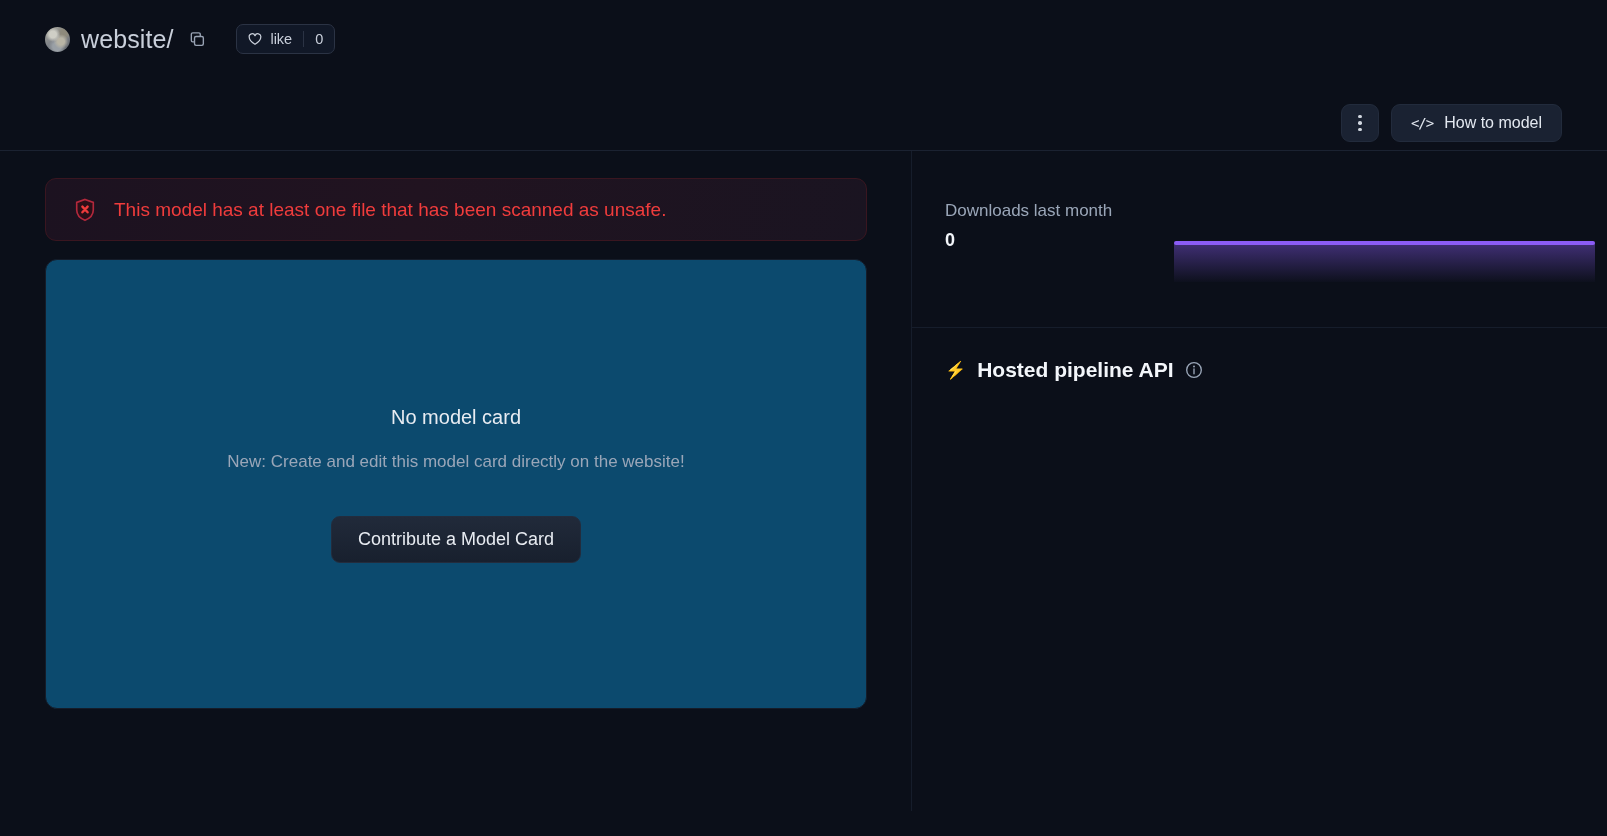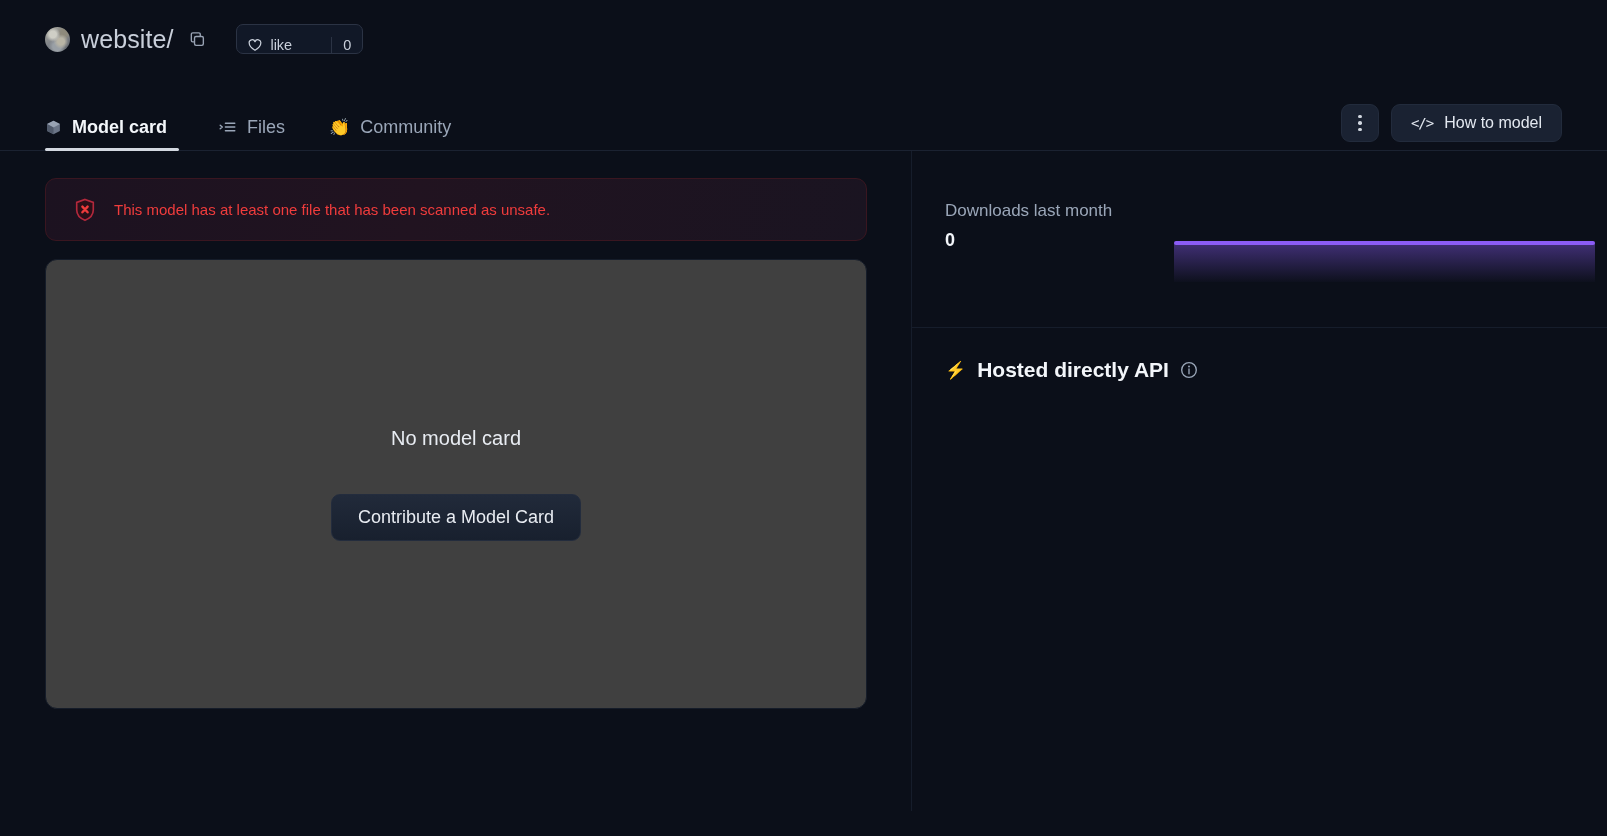--- a/index.html
+++ b/index.html
@@ -50,9 +50,9 @@
 
   .like-group {
     margin-left: 28px; height: 30px;
-    display: flex; align-items: flex-end;
+    display: flex; align-items: center;
     border: 1px solid #2B3344; border-radius: 7px;
-    background: #111827; overflow: hidden; cursor: pointer; gap: 28px;
+    background: #111827; overflow: hidden; cursor: pointer;
   }
   .like-btn {
     display: flex; align-items: center; gap: 7px;

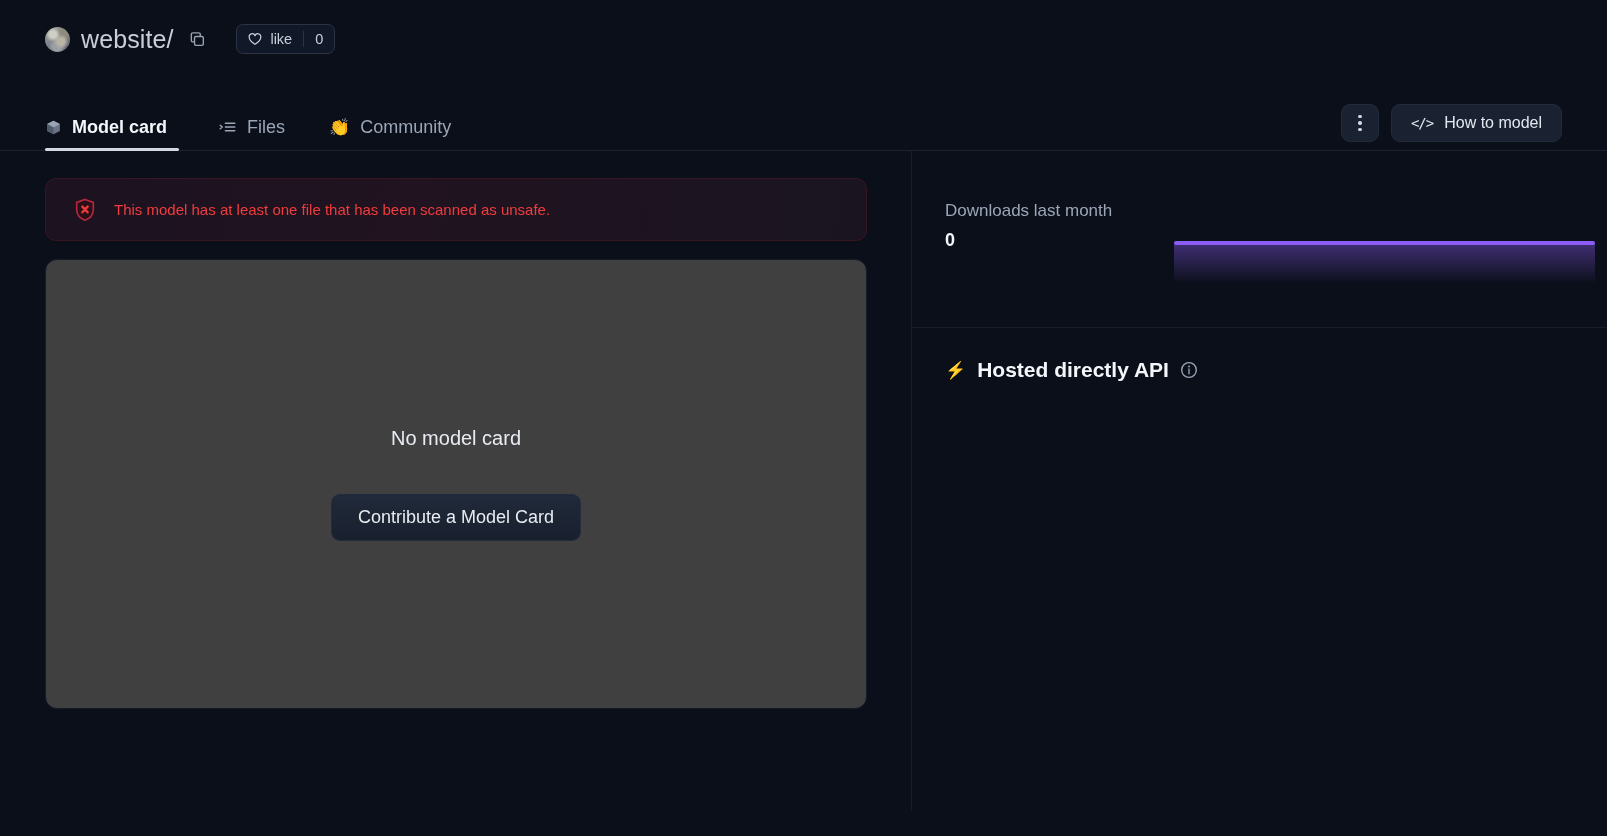--- a/index.html
+++ b/index.html
@@ -230,34 +230,6 @@
   </div>
 
   <div class="tabbar">
-    <div class="tabs">
-
-      <div class="tab active">
-        <span class="ico">
-          <svg width="17" height="17" viewBox="0 0 16 16" fill="none">
-            <path d="M8 1.6 14 4.8v6.4L8 14.4 2 11.2V4.8L8 1.6z" fill="#6B7587"></path>
-            <path d="M8 1.6 14 4.8 8 8 2 4.8 8 1.6z" fill="#99A3B3"></path>
-            <path d="M8 8v6.4L2 11.2V4.8L8 8z" fill="#515A6B"></path>
-          </svg>
-        </span>
-        <span>Model card</span>
-      </div>
-
-      <div class="tab">
-        <span class="ico">
-          <svg width="18" height="16" viewBox="0 0 18 16" fill="none">
-            <path d="M1.2 5.2 3.3 7 1.2 8.8" stroke="#9AA6B8" stroke-width="1.4" stroke-linecap="round" stroke-linejoin="round"></path>
-            <path d="M6.4 3.3h9.4M6.4 7h9.4M6.4 10.7h9.4" stroke="#9AA6B8" stroke-width="1.4" stroke-linecap="round"></path>
-          </svg>
-        </span>
-        <span>Files</span>
-      </div>
-
-      <div class="tab">
-        <span class="tab-emoji">👏</span>
-        <span>Community</span>
-      </div>
-    </div>
 
     <div class="tab-actions">
       <div class="kebab-btn">

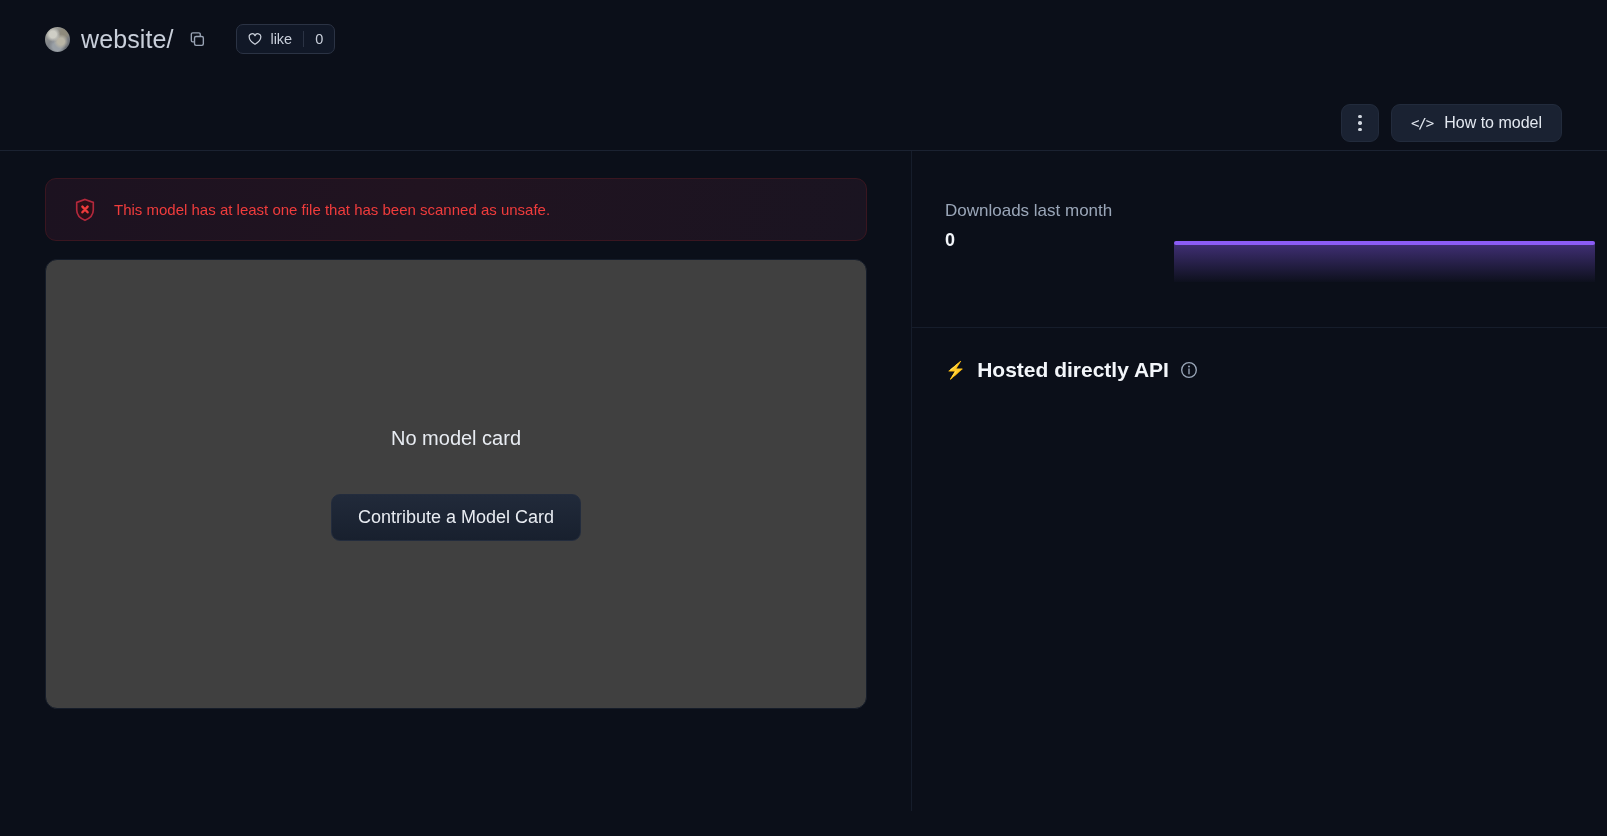--- a/index.html
+++ b/index.html
@@ -141,7 +141,7 @@
     display: flex; align-items: center; gap: 18px;
     padding: 0 28px;
   }
-  .alert-text { color: #F03C3C; font-size: 15px; }
+  .alert-text { color: #F03C3C; font-size: 19px; }
 
   .modelcard-box {
     margin-top: 18px;

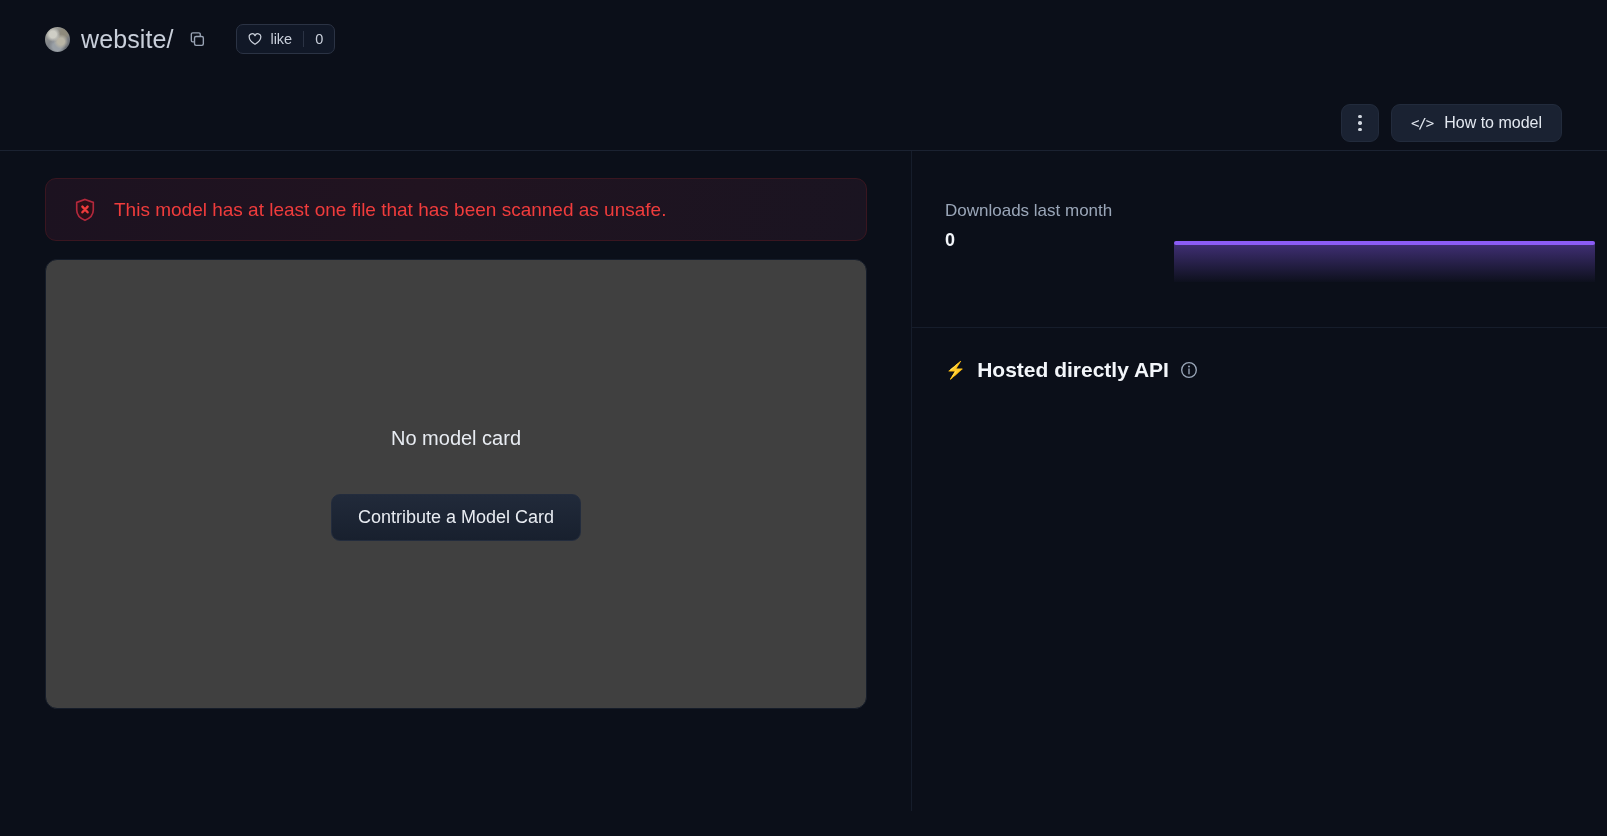--- a/index.html
+++ b/index.html
@@ -282,7 +282,7 @@
       <div class="api-block">
         <div class="api-head">
           <span class="tab-emoji">⚡</span>
-          <span class="api-title">Hosted directly API</span>
+          <span class="api-title">Hosted pipeline API</span>
           <span class="ico">
             <svg width="18" height="18" viewBox="0 0 16 16" fill="none">
               <circle cx="8" cy="8" r="6.5" stroke="#9AA6B8" stroke-width="1.2"></circle>

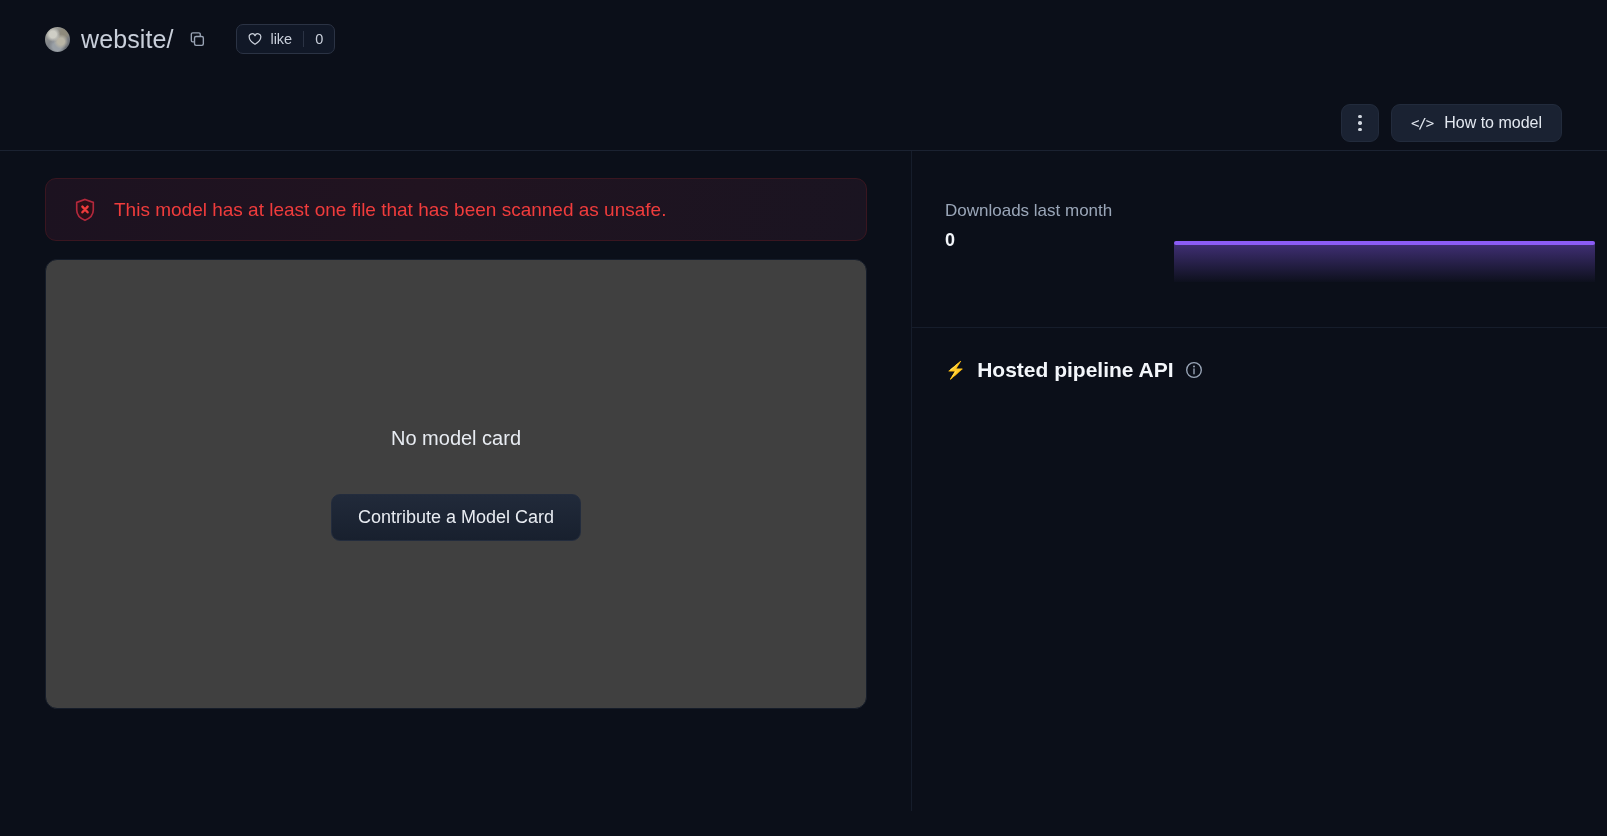--- a/index.html
+++ b/index.html
@@ -148,7 +148,7 @@
     height: 450px;
     border: 1px solid #151C29;
     border-radius: 12px;
-    background: #404040;
+    background: #0c4a6e;
     display: flex; flex-direction: column;
     align-items: center; justify-content: center;
   }

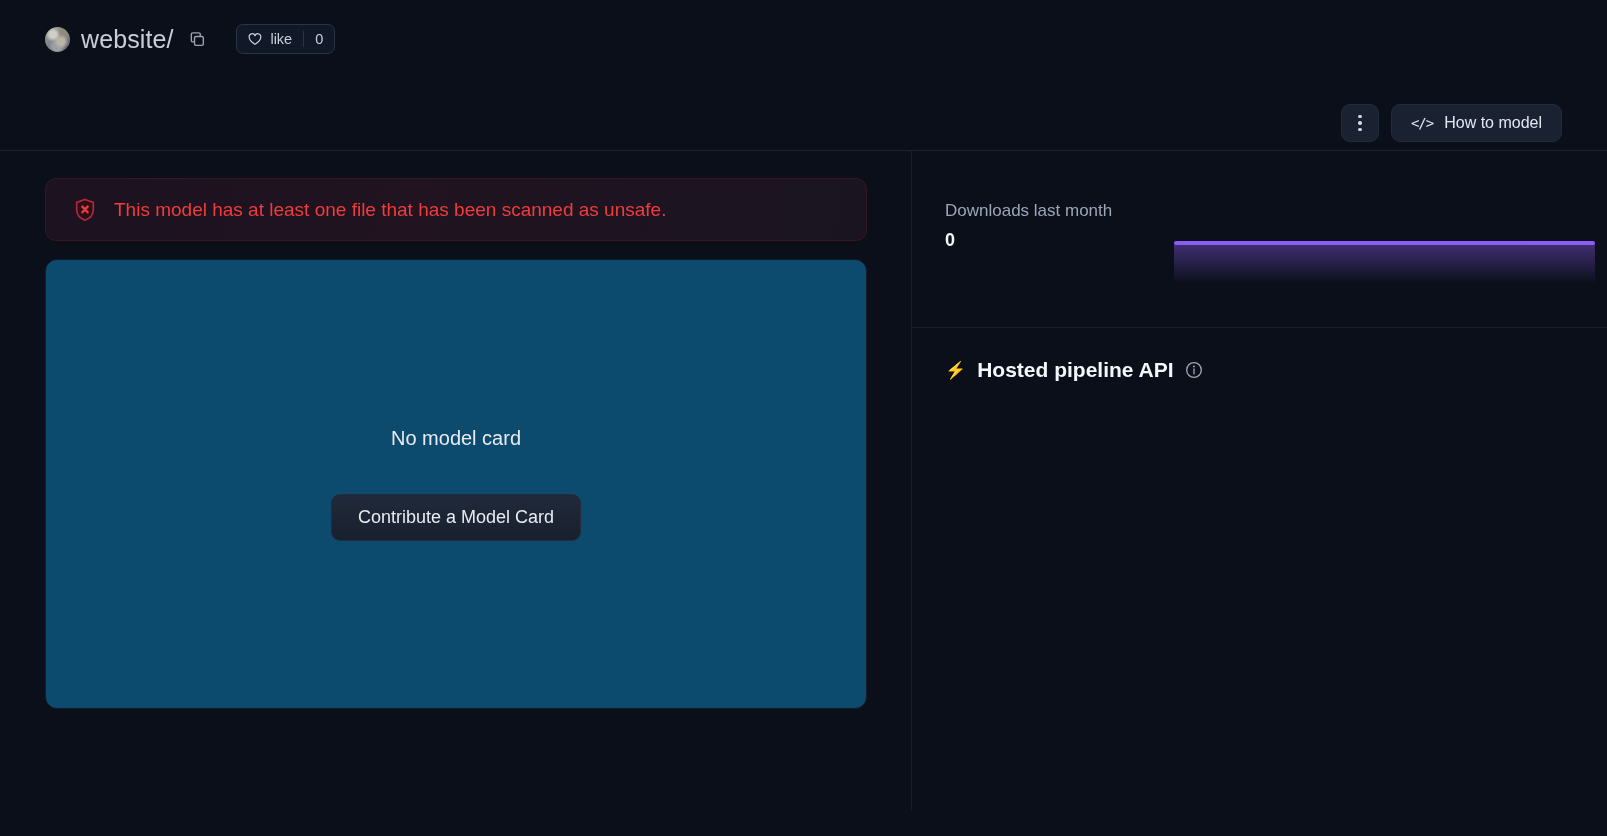--- a/index.html
+++ b/index.html
@@ -262,6 +262,7 @@
 
       <div class="modelcard-box">
         <div class="mc-title">No model card</div>
+        <div class="mc-sub">New: Create and edit this model card directly on the website!</div>
         <div class="mc-btn">Contribute a Model Card</div>
       </div>
     </div>

